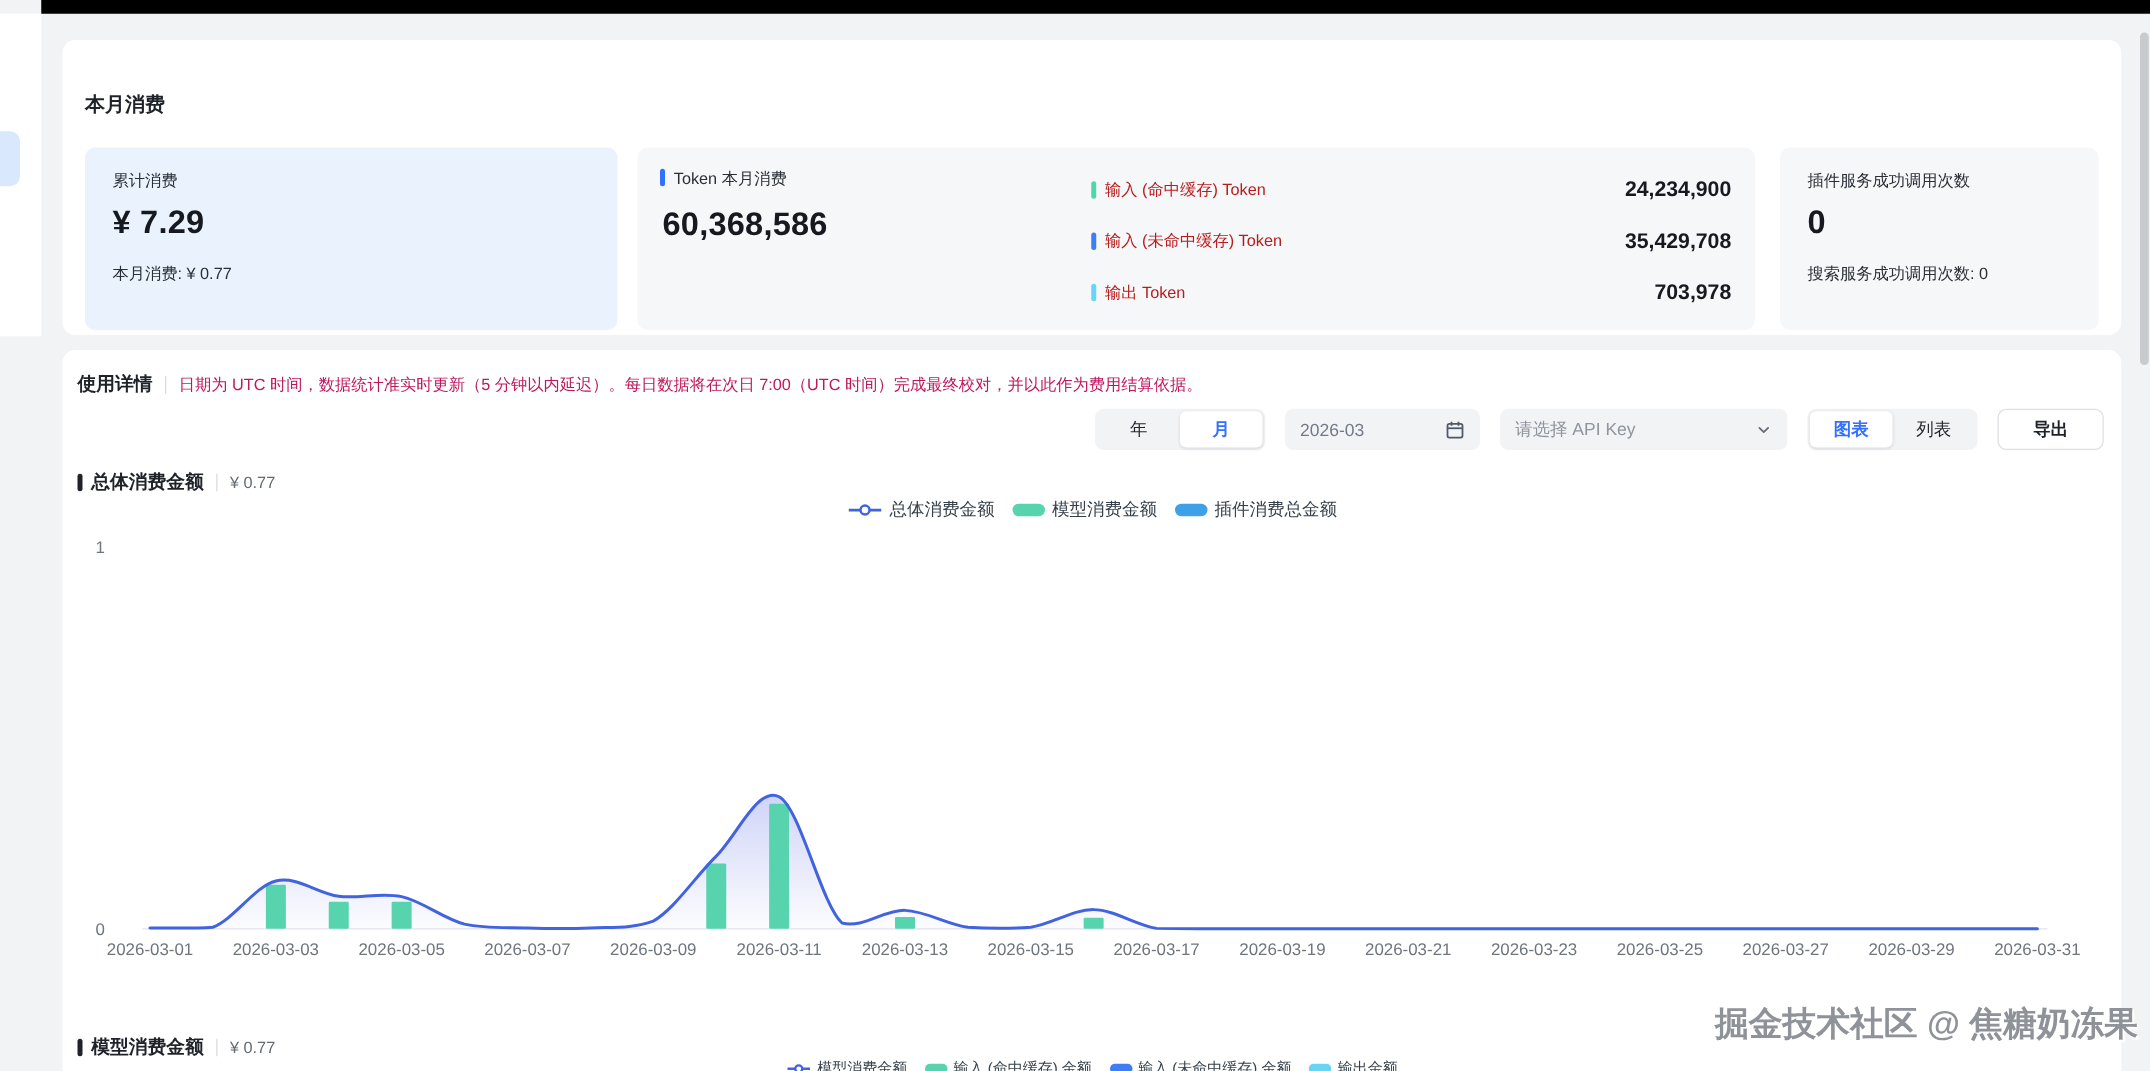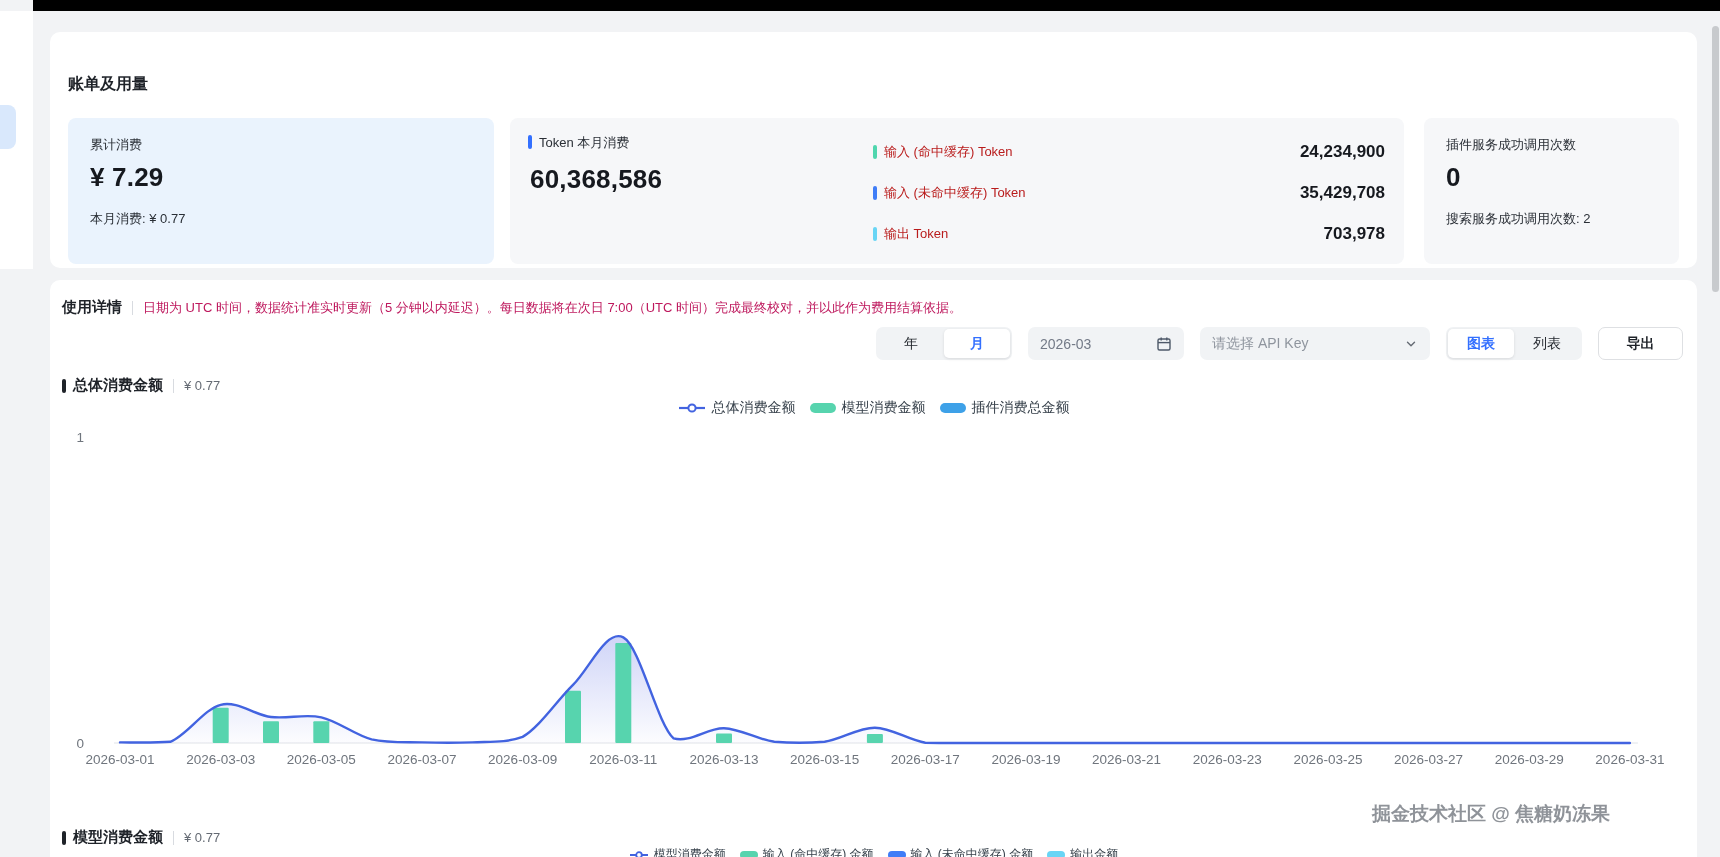--- a/index.html
+++ b/index.html
@@ -106,7 +106,7 @@
   </div>
 
   <section class="panel panel1">
-    <div class="p-title">账单及用量</div>
+    <div class="p-title">本月消费</div>
     <div class="cards">
 
       <div class="card card-blue">

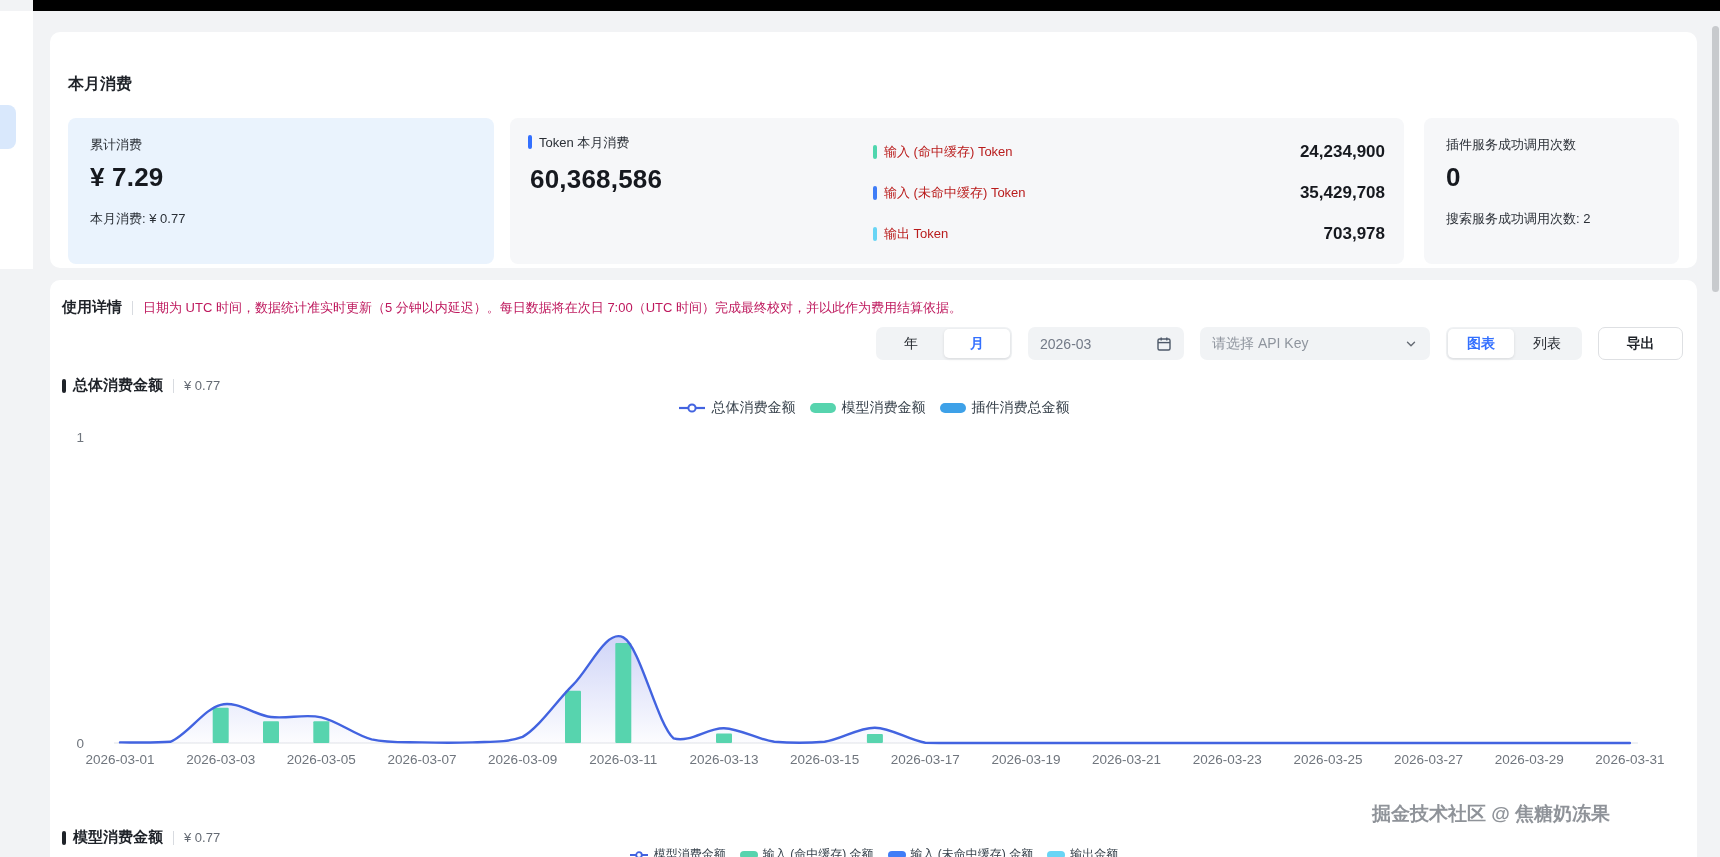--- a/index.html
+++ b/index.html
@@ -148,7 +148,7 @@
       <div class="card card-gray card-plugin">
         <div class="card-label">插件服务成功调用次数</div>
         <div class="big-val">0</div>
-        <div class="sub-label">搜索服务成功调用次数: 2</div>
+        <div class="sub-label">搜索服务成功调用次数: 0</div>
       </div>
 
     </div>

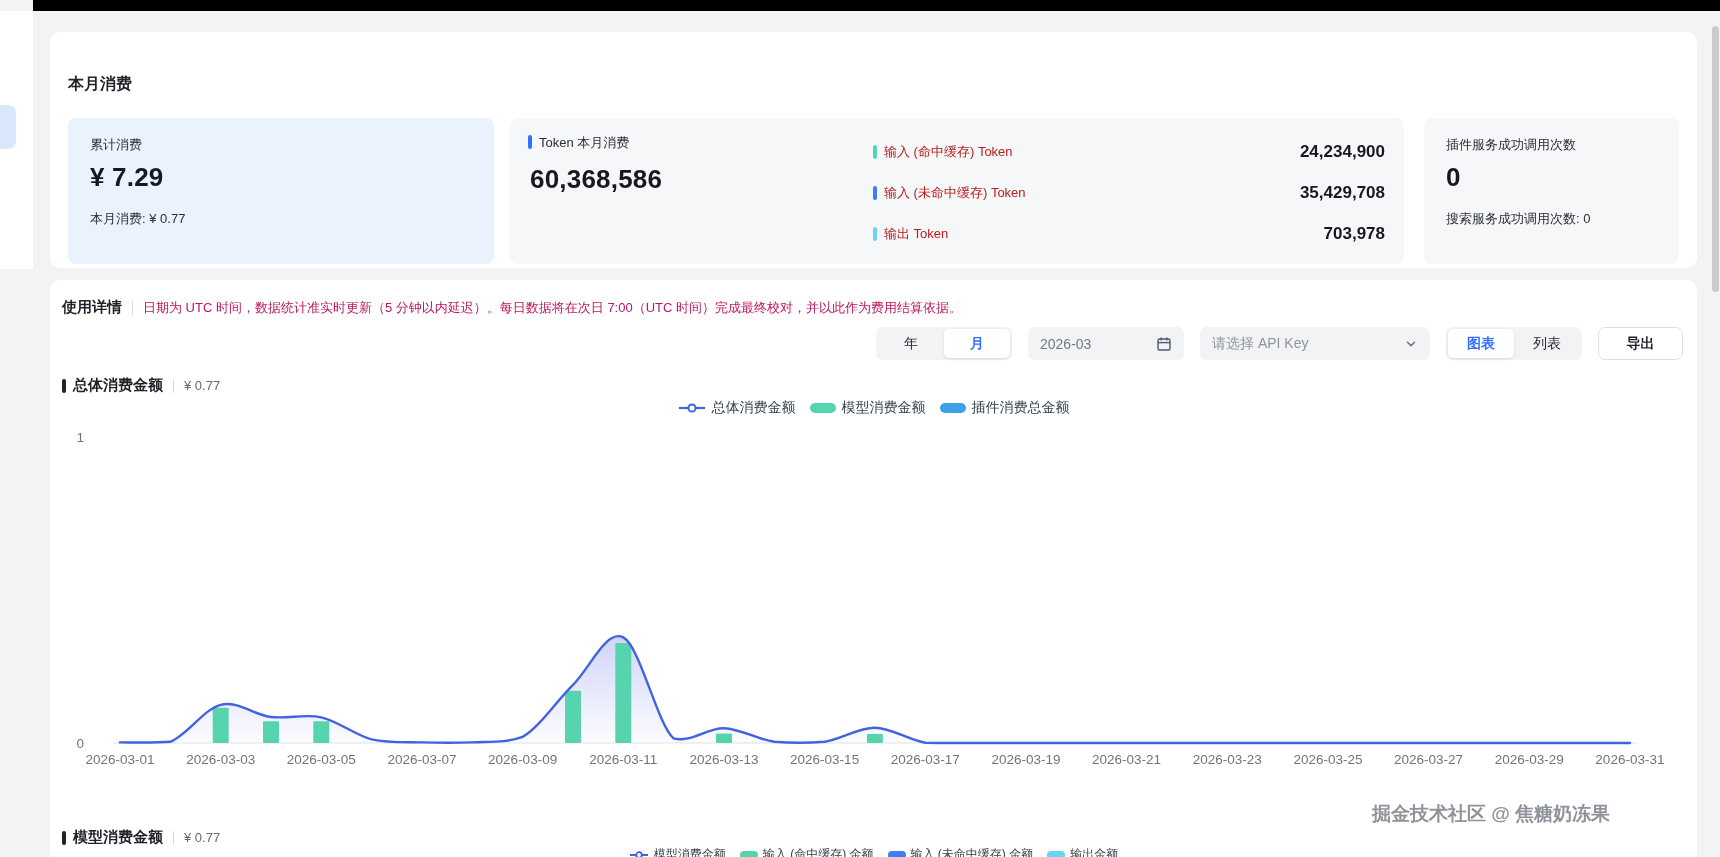--- a/index.html
+++ b/index.html
@@ -90,7 +90,7 @@
 
   .watermark{
     position:absolute;left:1372px;top:801px;width:330px;
-    font-size:19px;font-weight:700;color:#8f9399;white-space:nowrap;
+    font-size:27px;font-weight:700;color:#8f9399;white-space:nowrap;
     text-shadow:1px 1px 0 #ffffff,2px 2px 1px rgba(255,255,255,.7);
   }
   svg text{font-family:"Liberation Sans","DejaVu Sans",sans-serif;}

